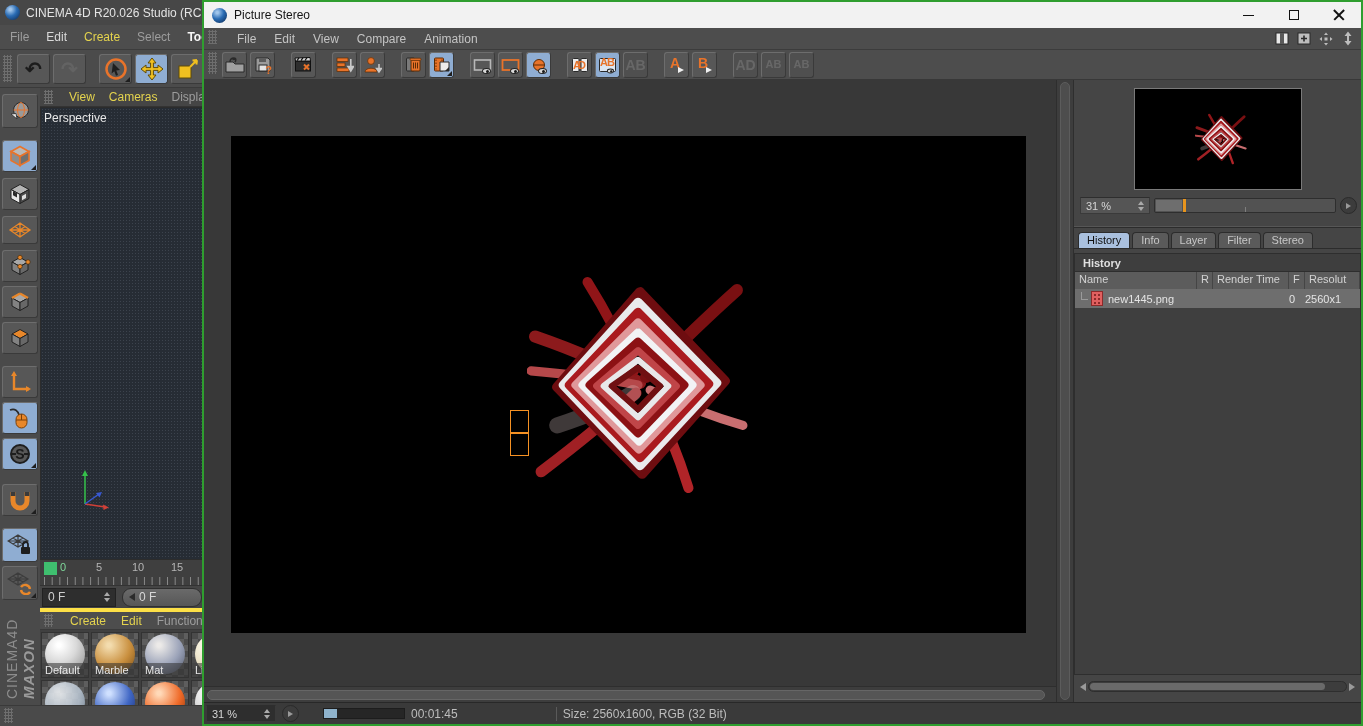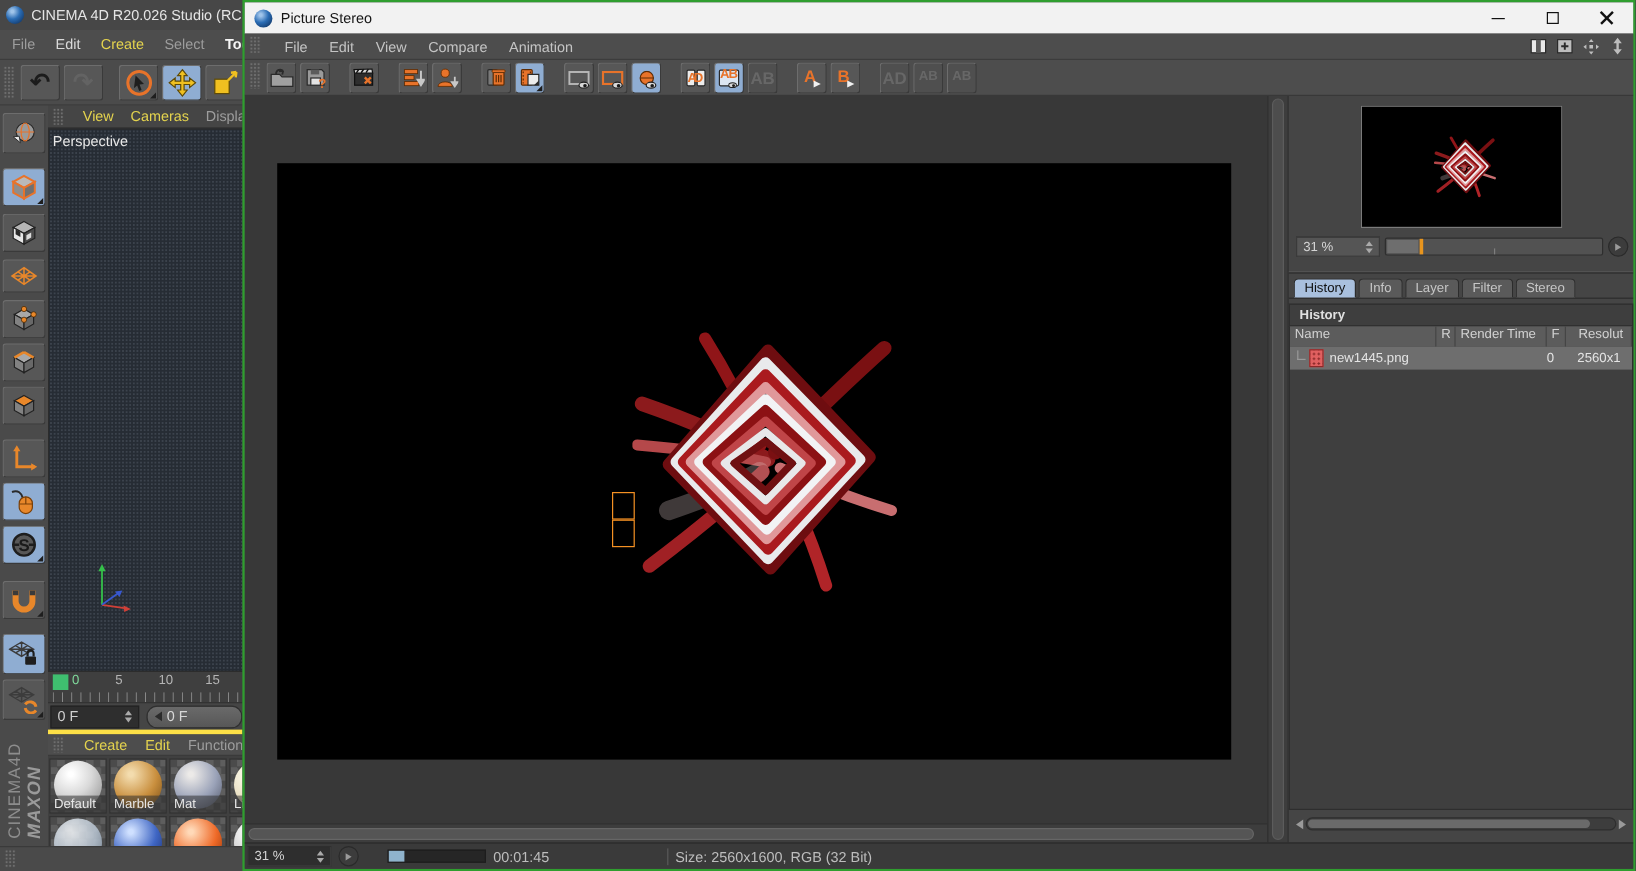--- a/index.html
+++ b/index.html
@@ -178,7 +178,7 @@
   .tbl-head { height:17px; background:#5c5c5c; display:flex; color:#d2d2d2; font-size:11px; }
   .tbl-head > div { padding:1px 0 0 4px; border-right:1px solid #454545; overflow:hidden; white-space:nowrap; }
   .tbl-row { height:19px; background:#6e6e6e; display:flex; align-items:center; color:#e4e4e4; font-size:11px; }
-  .col-name { width:122px; } .col-r { width:16px; } .col-rt { width:76px; } .col-f { width:16px; } .col-res { flex:1;text-align:center; }
+  .col-name { width:122px; } .col-r { width:16px; } .col-rt { width:76px; } .col-f { width:16px; } .col-res { flex:1; }
   .branch { width:7px; height:8px; border-left:1px solid #9a9a9a; border-bottom:1px solid #9a9a9a;
     margin:0 3px 6px 6px; flex:0 0 auto; }
   .film-chip { width:12px; height:15px; background:#e06060; border:1px solid #8c2a2a; margin-right:5px;

